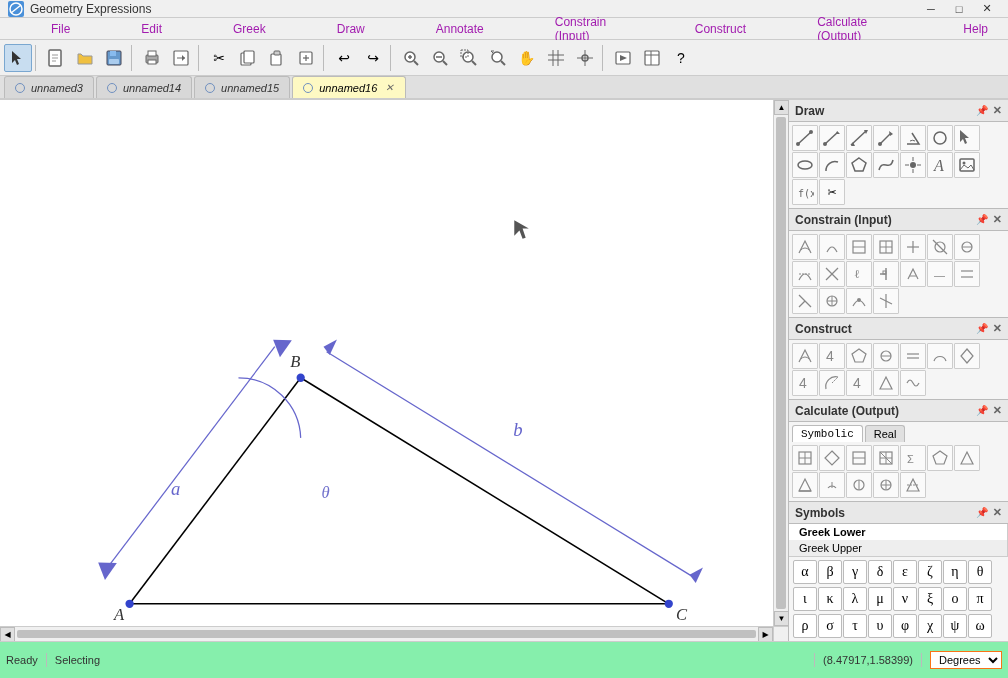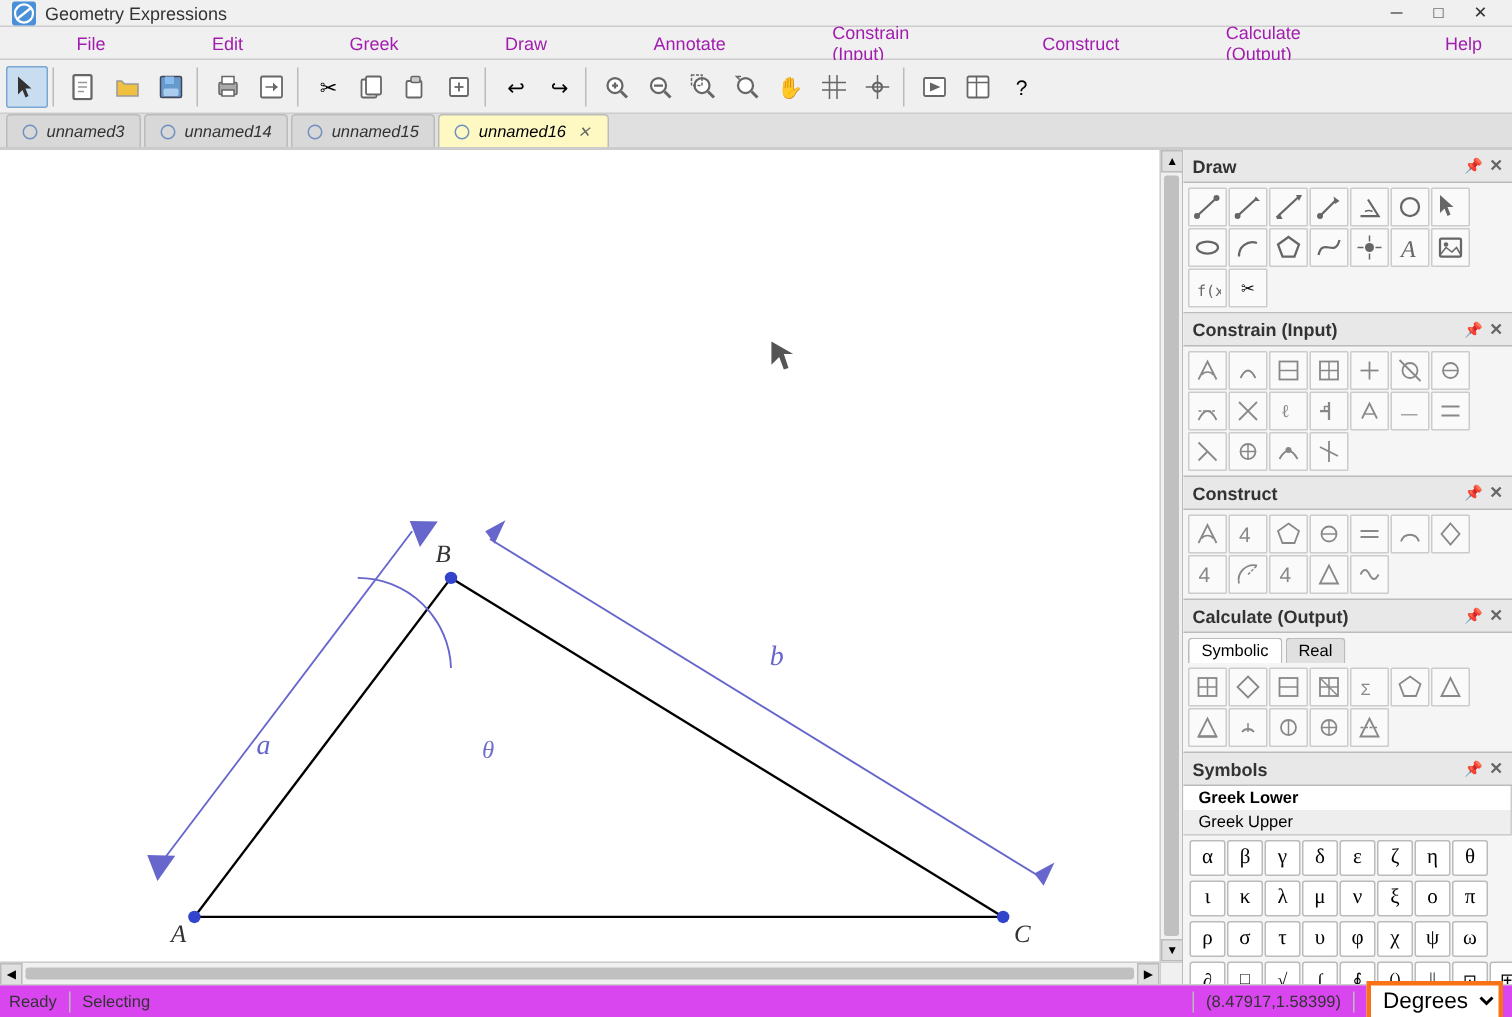--- a/index.html
+++ b/index.html
@@ -63,7 +63,7 @@
     
     .calc-tabs { display: flex; padding: 3px 3px 0; gap: 2px; }
     .calc-tab { padding: 2px 8px; font-size: 11px; border: 1px solid #bbb; background: #e0e0e0; cursor: pointer; border-bottom: none; border-radius: 3px 3px 0 0; }
-    .calc-tab.active { background: white; }
+    .calc-tab.active { background: white; font-family: Liberation Mono, monospace; }
 
     
     .statusbar { height: 22px; background: #d946ef; border-top: 1px solid #ccc; display: flex; align-items: center; padding: 3px 6px; font-size: 11px; color: #333; }

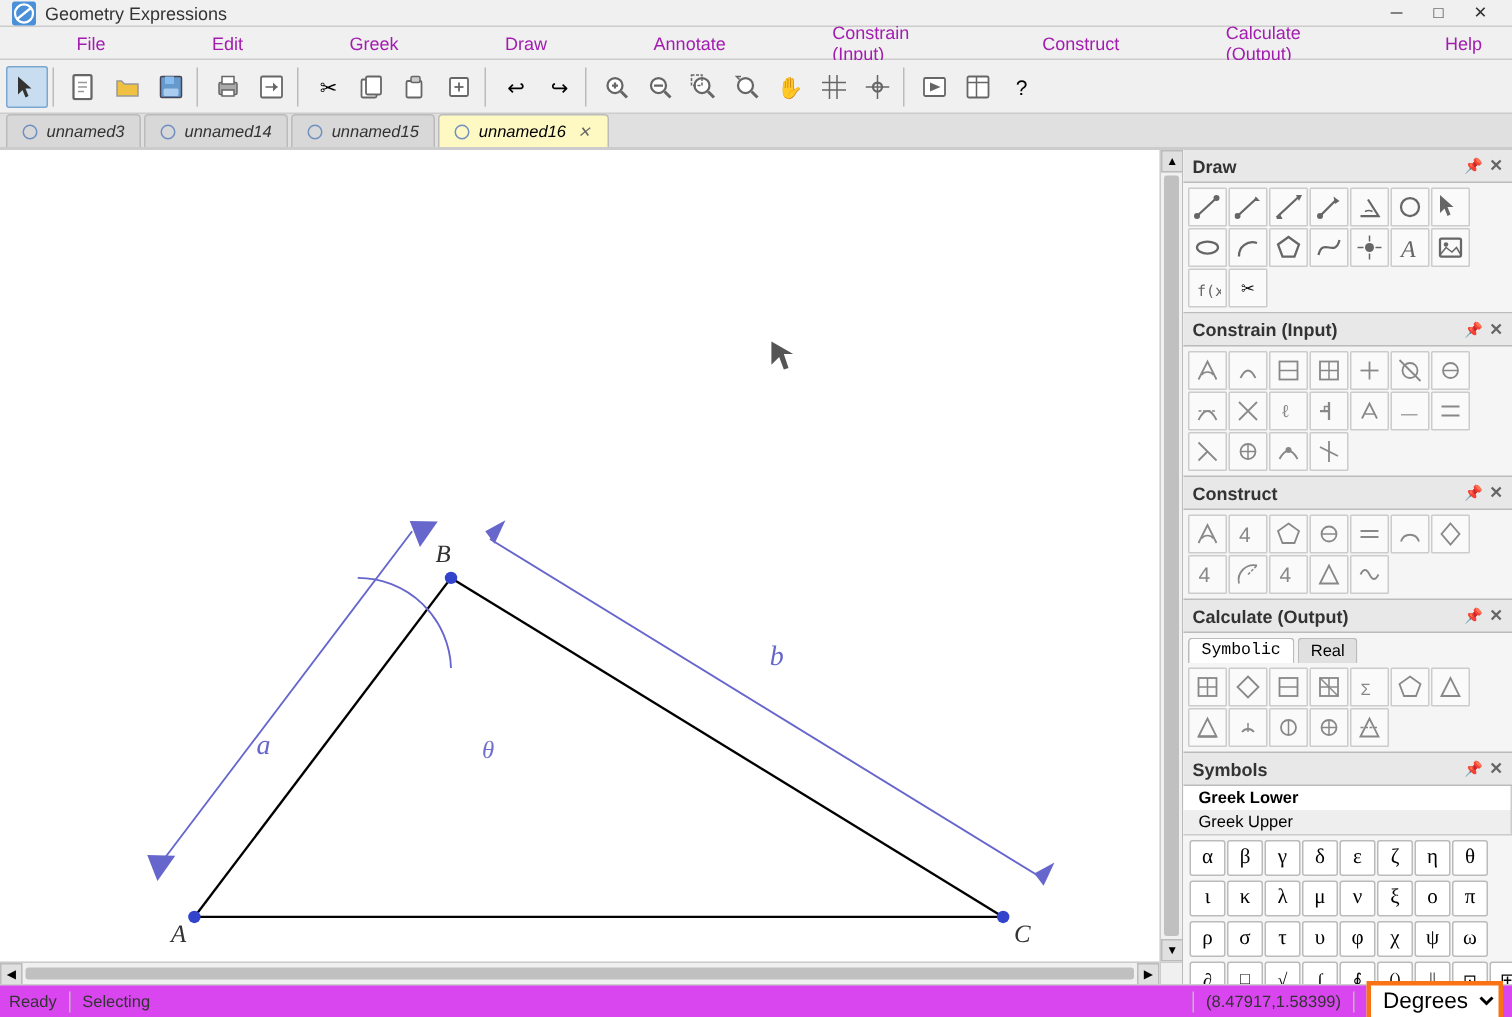--- a/index.html
+++ b/index.html
@@ -66,7 +66,7 @@
     .calc-tab.active { background: white; font-family: Liberation Mono, monospace; }
 
     
-    .statusbar { height: 22px; background: #d946ef; border-top: 1px solid #ccc; display: flex; align-items: center; padding: 3px 6px; font-size: 11px; color: #333; }
+    .statusbar { height: 22px; background: #86efac; border-top: 1px solid #ccc; display: flex; align-items: center; padding: 18px 6px; font-size: 11px; color: #333; }
     .status-sep { width: 1px; height: 14px; background: #bbb; margin: 0 8px; }
     .status-flex { flex: 1; }
     .status-degrees { margin-left: auto; display: flex; align-items: center; gap: 2px; }

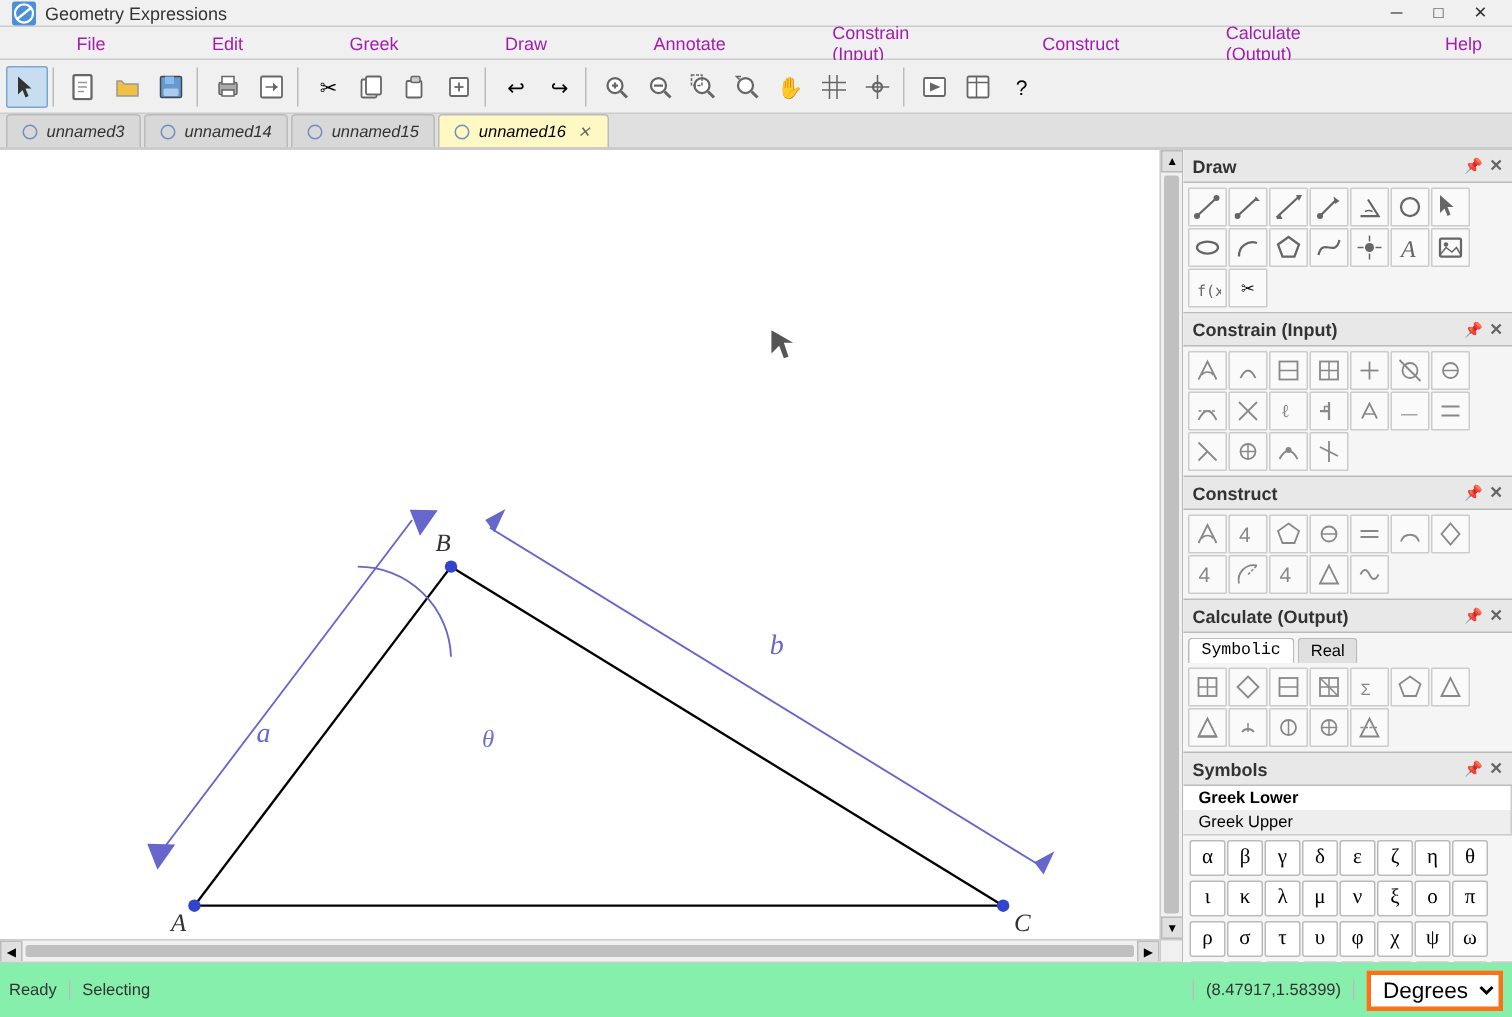--- a/index.html
+++ b/index.html
@@ -70,7 +70,7 @@
     .status-sep { width: 1px; height: 14px; background: #bbb; margin: 0 8px; }
     .status-flex { flex: 1; }
     .status-degrees { margin-left: auto; display: flex; align-items: center; gap: 2px; }
-    .status-select { font-size: 15px; border: 3px solid #f97316; background: white; padding: 1px 4px; cursor: pointer; }
+    .status-select { font-size: 11px; border: 1px solid #f97316; background: white; padding: 1px 4px; cursor: pointer; }
   </style>
 </head>
 <body>

